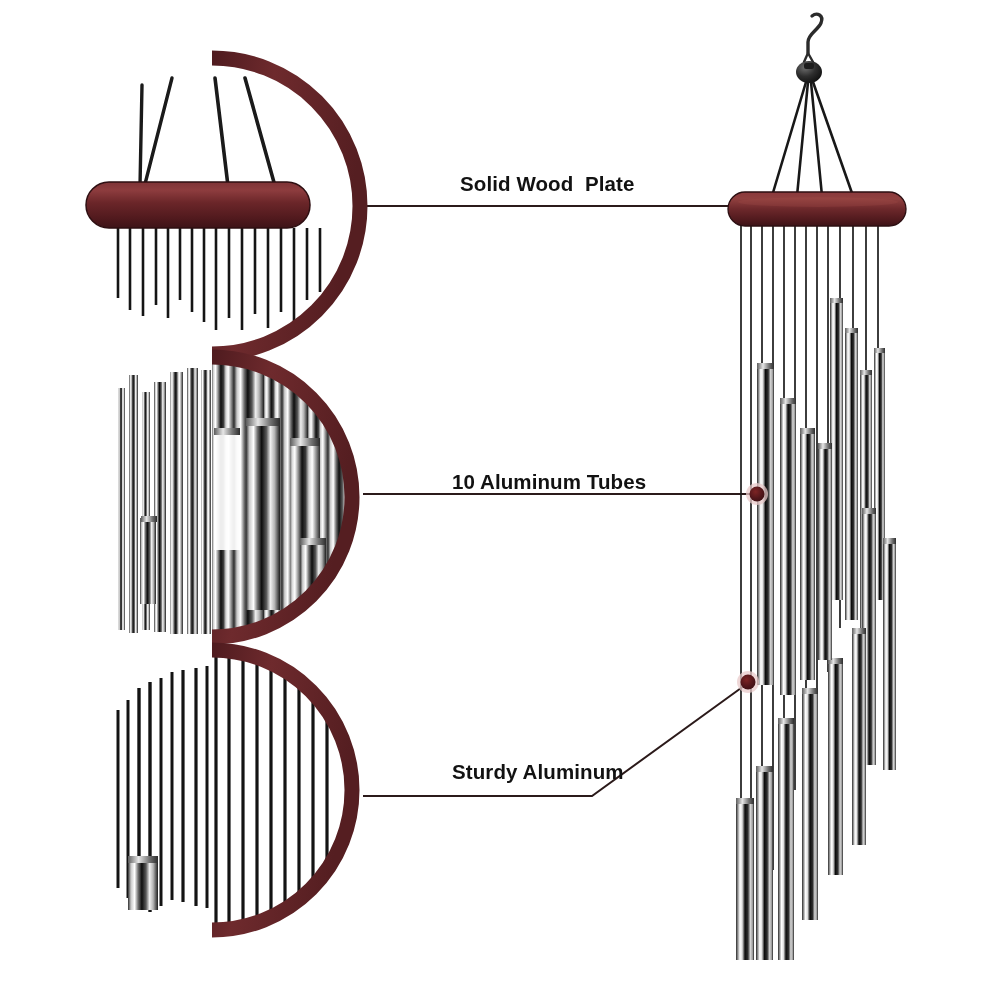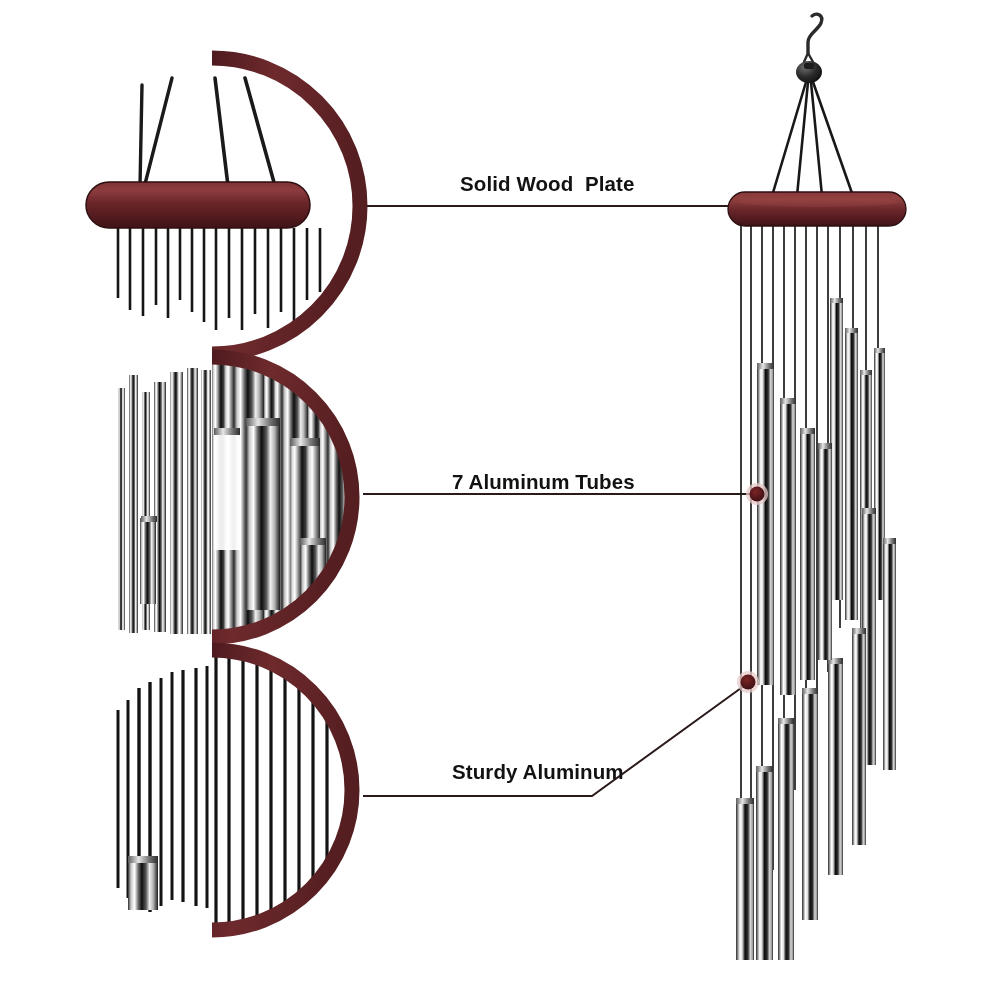--- a/index.html
+++ b/index.html
@@ -361,7 +361,7 @@
 
   <div class="callout-label" id="label-solid-wood-plate">Solid Wood  Plate</div>
 
-  <div class="callout-label" id="label-aluminum-tubes">7 Aluminum Tubes</div>
+  <div class="callout-label" id="label-aluminum-tubes">10 Aluminum Tubes</div>
 
   <div class="callout-label" id="label-sturdy-strings">Sturdy Aluminum</div>
 

